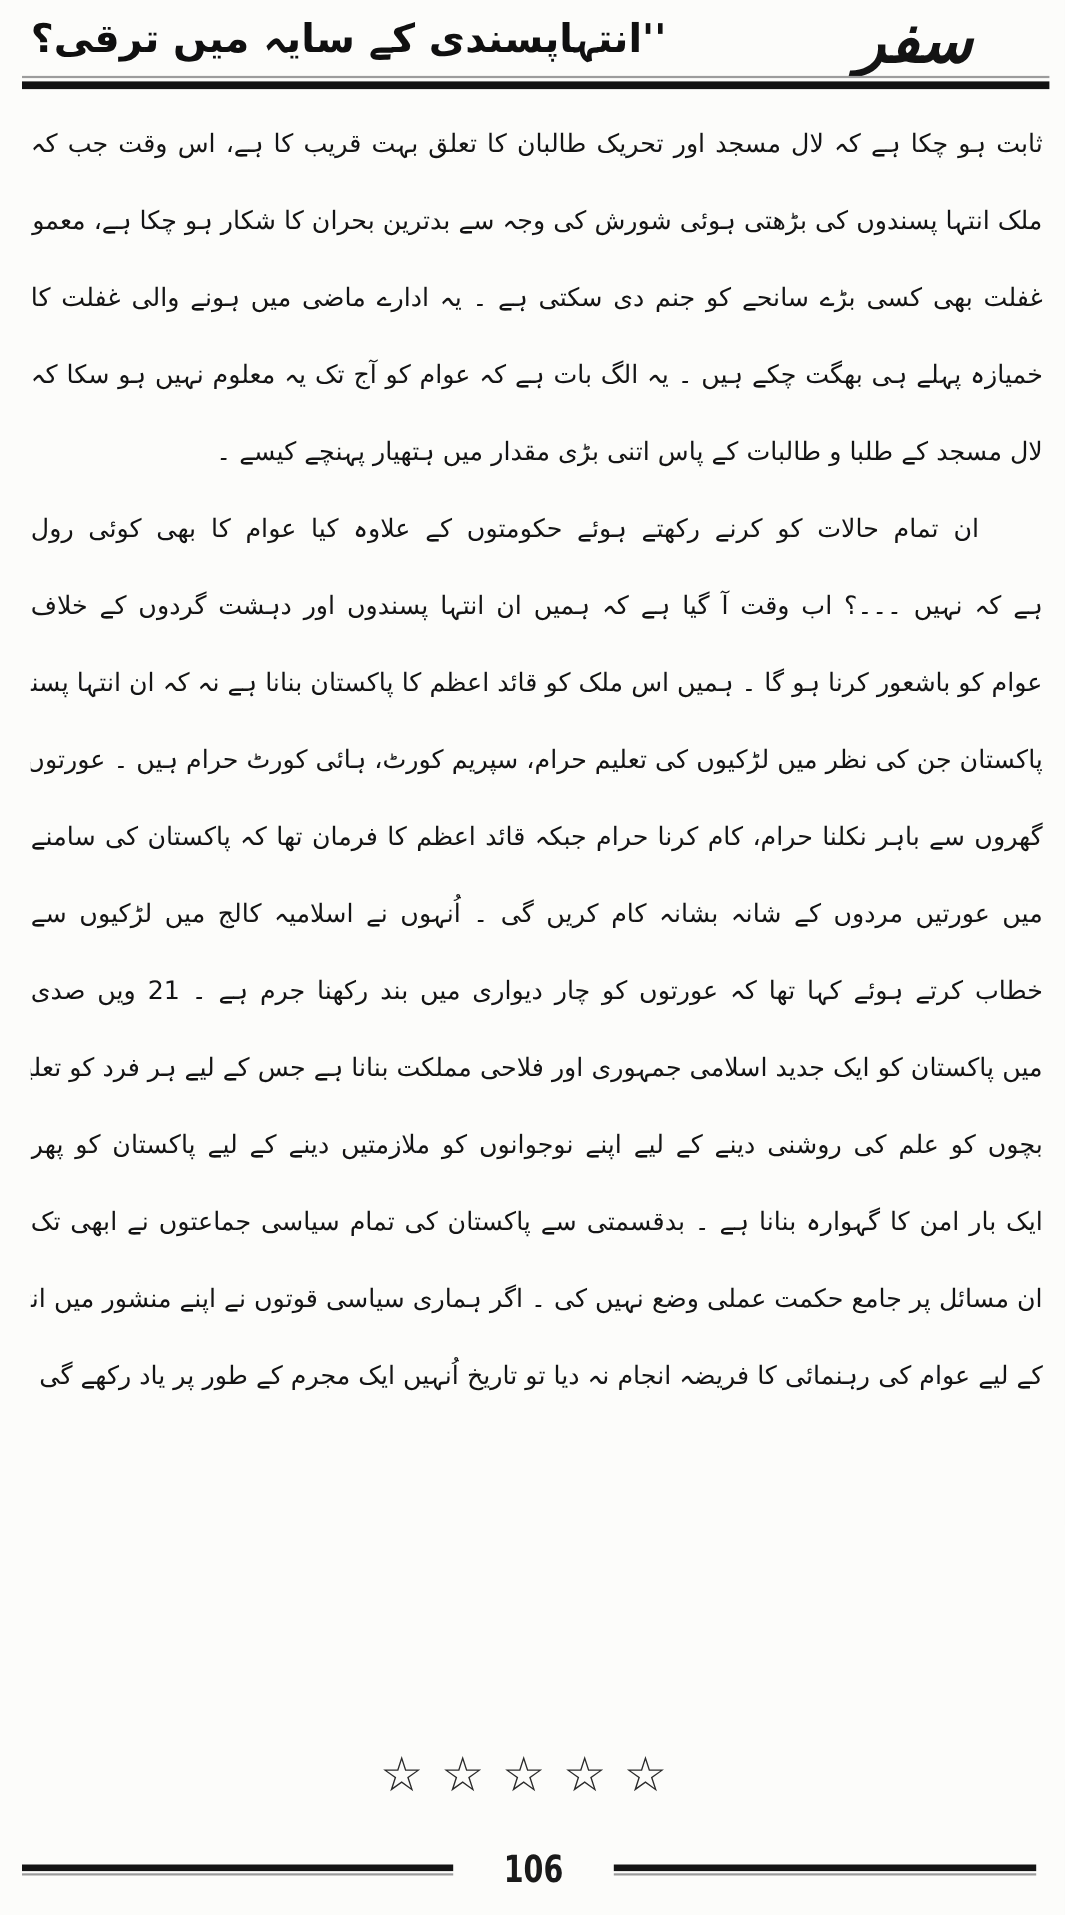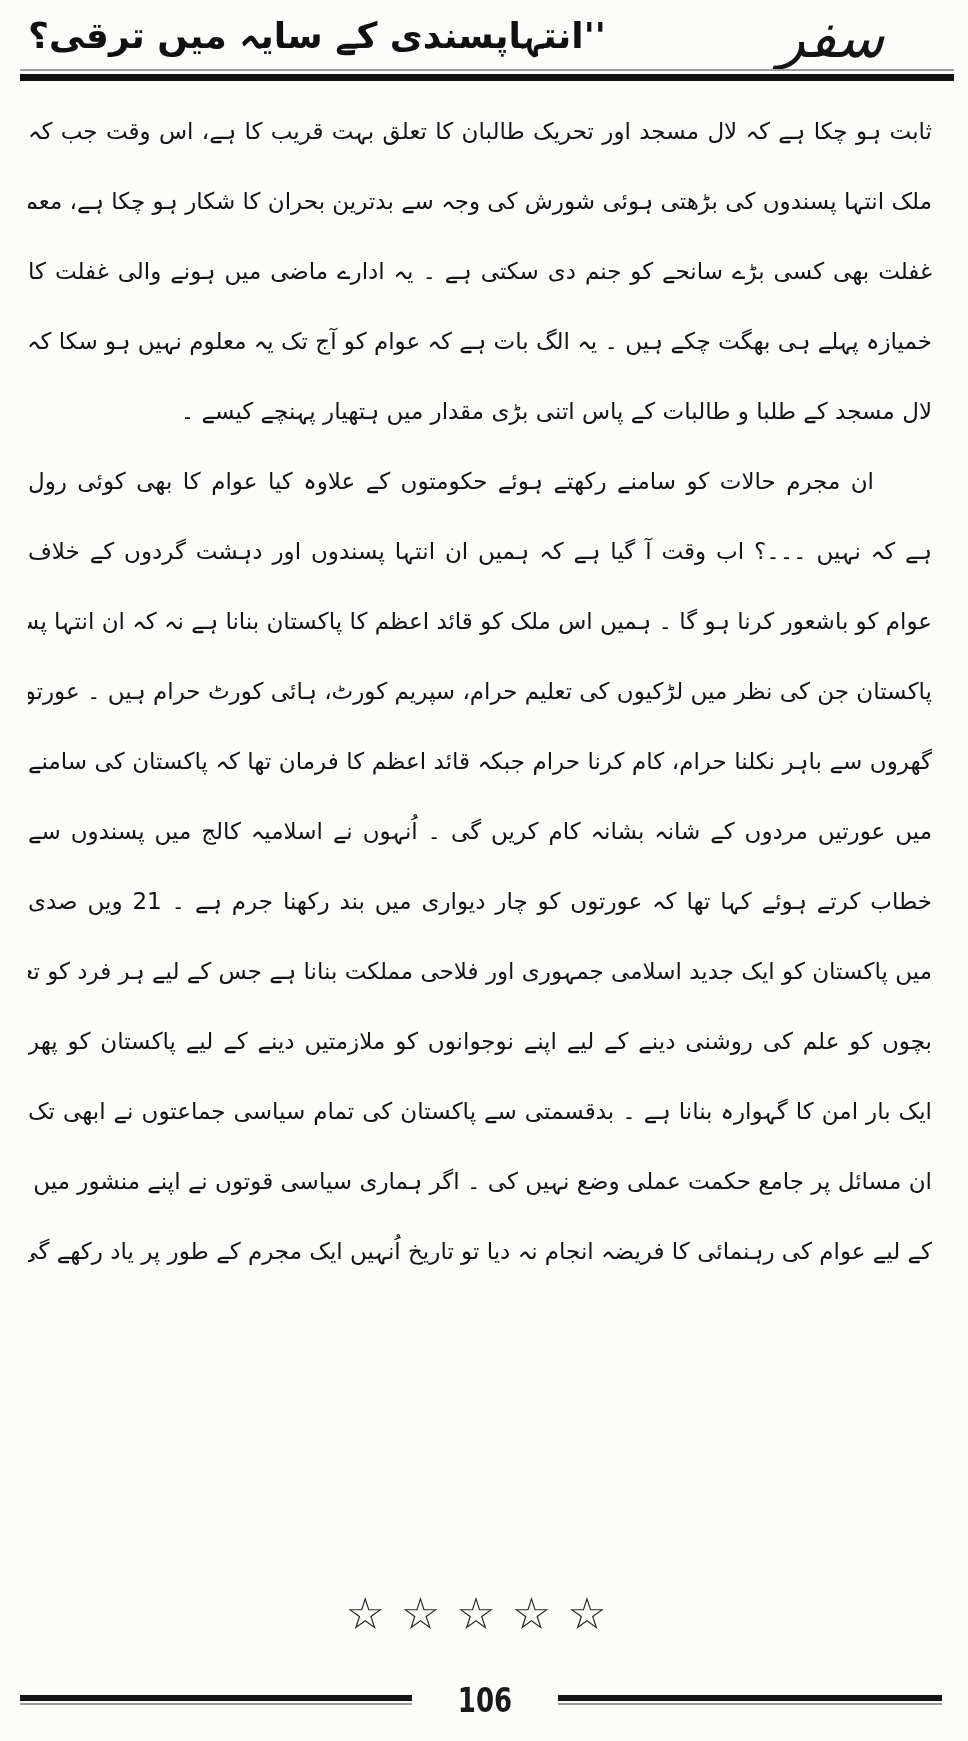--- a/index.html
+++ b/index.html
@@ -21,7 +21,7 @@
     position: absolute; top: 2px; right: 10px;
     width: 180px; height: 72px;
     direction: rtl;
-    font-size: 56px; font-weight: normal;
+    font-size: 56px; font-weight: bold;
     font-style: italic;
     text-align: left;
     line-height: 72px;

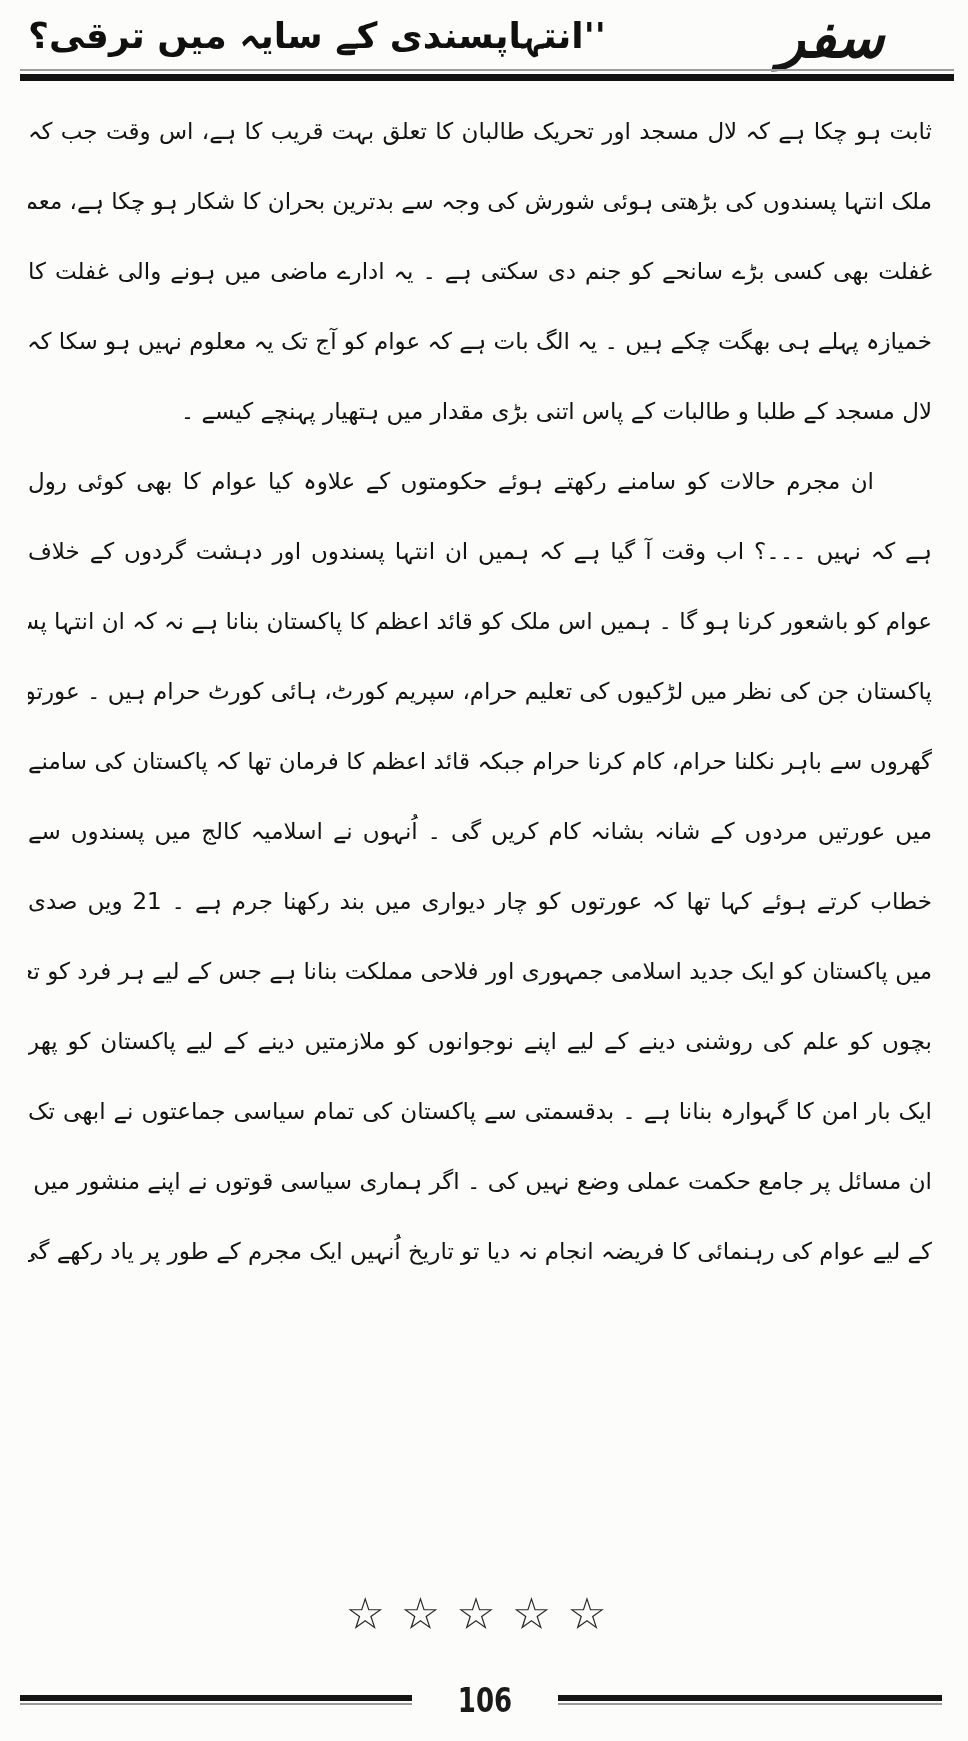--- a/index.html
+++ b/index.html
@@ -46,7 +46,7 @@
 
   
   .article-body {
-    position: absolute; top: 96px; left: 28px; right: 36px;
+    position: absolute; top: 96px; left: 28px; right: 20px;
     direction: rtl;
   }
   .body-line {

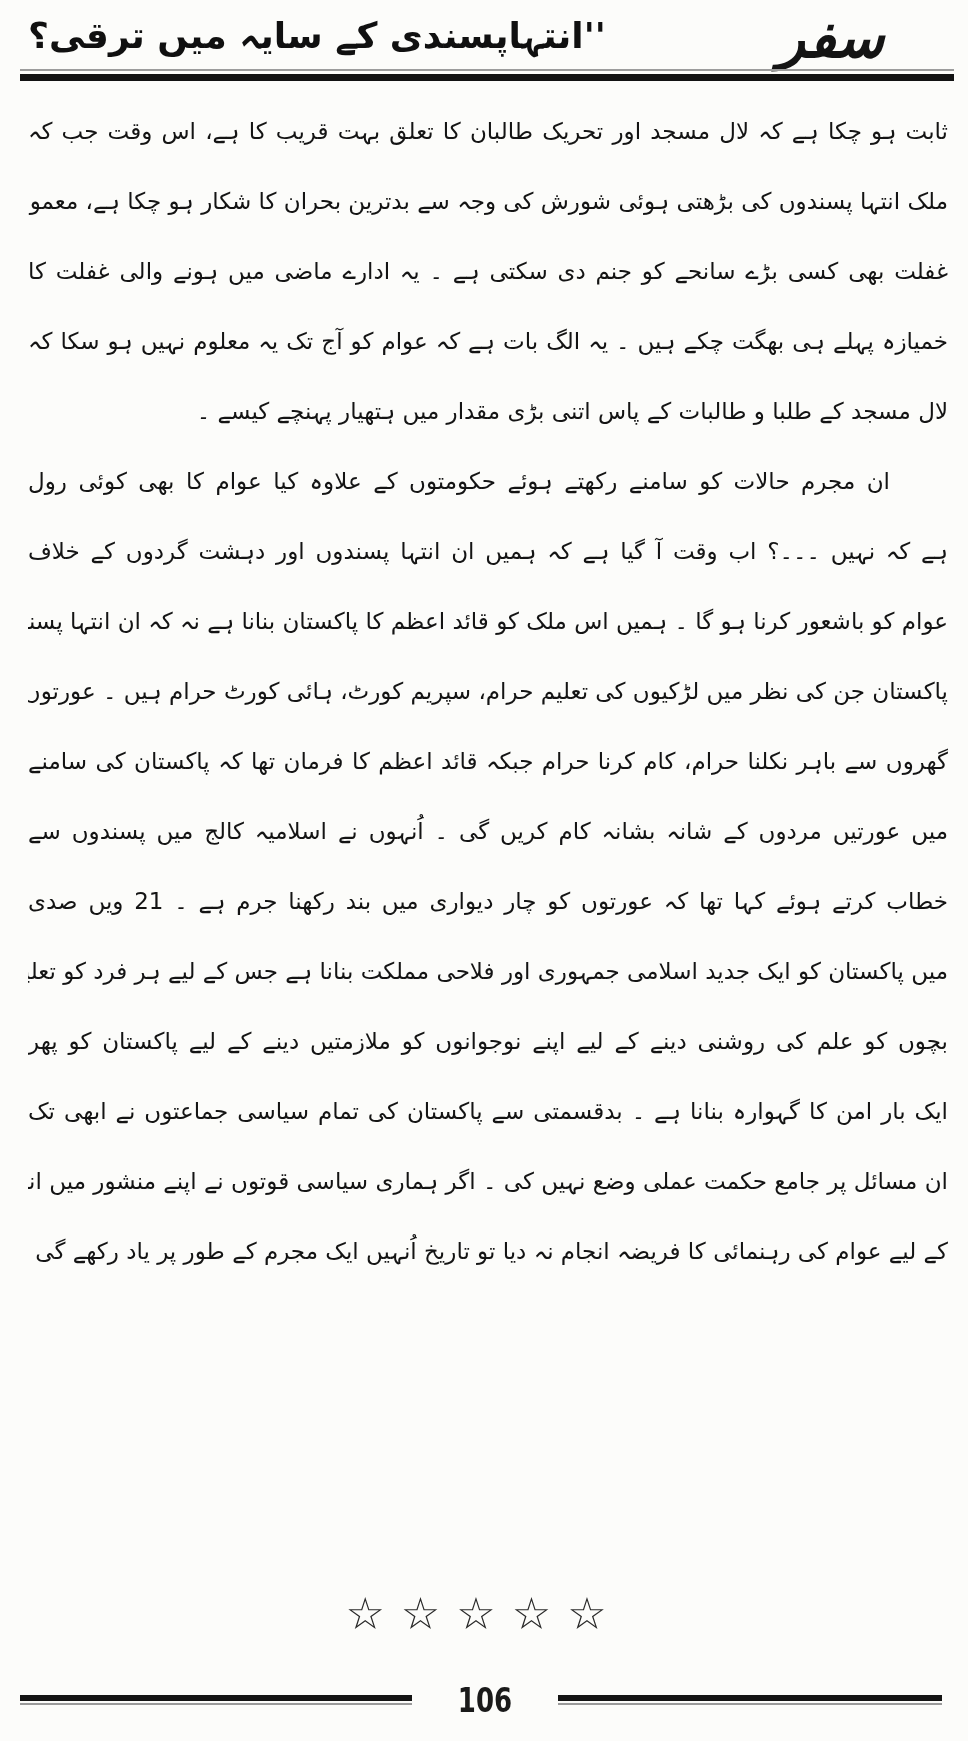--- a/index.html
+++ b/index.html
@@ -109,7 +109,7 @@
     <div class="body-line">خمیازہ پہلے ہی بھگت چکے ہیں ۔ یہ الگ بات ہے کہ عوام کو آج تک یہ معلوم نہیں ہو سکا کہ</div>
     <div class="body-line para-end">لال مسجد کے طلبا و طالبات کے پاس اتنی بڑی مقدار میں ہتھیار پہنچے کیسے ۔</div>
 
-    <div class="body-line para-indent">ان مجرم حالات کو سامنے رکھتے ہوئے حکومتوں کے علاوہ کیا عوام کا بھی کوئی رول</div>
+    <div class="body-line para-indent">ان تمام حالات کو کرنے رکھتے ہوئے حکومتوں کے علاوہ کیا عوام کا بھی کوئی رول</div>
     <div class="body-line">ہے کہ نہیں ۔۔۔؟ اب وقت آ گیا ہے کہ ہمیں ان انتہا پسندوں اور دہشت گردوں کے خلاف</div>
     <div class="body-line">عوام کو باشعور کرنا ہو گا ۔ ہمیں اس ملک کو قائد اعظم کا پاکستان بنانا ہے نہ کہ ان انتہا پسندوں کا</div>
     <div class="body-line">پاکستان جن کی نظر میں لڑکیوں کی تعلیم حرام، سپریم کورٹ، ہائی کورٹ حرام ہیں ۔ عورتوں کا</div>

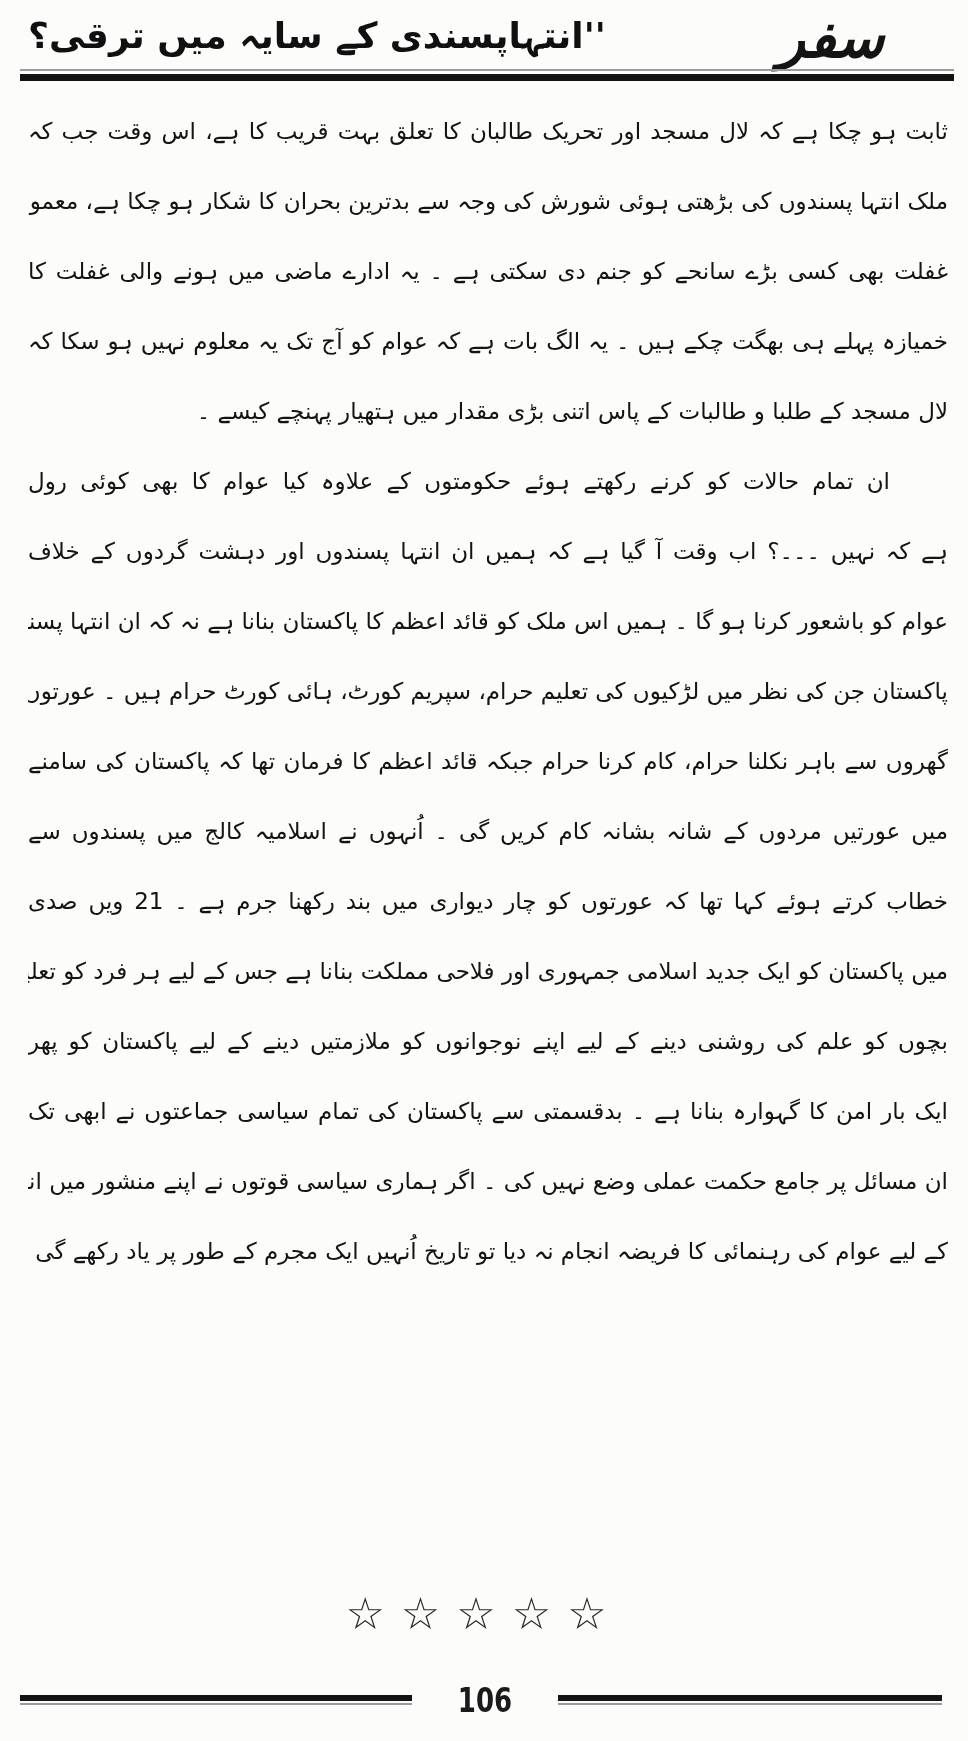--- a/index.html
+++ b/index.html
@@ -114,7 +114,7 @@
     <div class="body-line">عوام کو باشعور کرنا ہو گا ۔ ہمیں اس ملک کو قائد اعظم کا پاکستان بنانا ہے نہ کہ ان انتہا پسندوں کا</div>
     <div class="body-line">پاکستان جن کی نظر میں لڑکیوں کی تعلیم حرام، سپریم کورٹ، ہائی کورٹ حرام ہیں ۔ عورتوں کا</div>
     <div class="body-line">گھروں سے باہر نکلنا حرام، کام کرنا حرام جبکہ قائد اعظم کا فرمان تھا کہ پاکستان کی سامنے</div>
-    <div class="body-line">میں عورتیں مردوں کے شانہ بشانہ کام کریں گی ۔ اُنہوں نے اسلامیہ کالج میں پسندوں سے</div>
+    <div class="body-line">میں عورتیں مردوں کے شانہ بشانہ کام کریں گی ۔ اُنہوں نے اسلامیہ کالج میں لڑکیوں سے</div>
     <div class="body-line">خطاب کرتے ہوئے کہا تھا کہ عورتوں کو چار دیواری میں بند رکھنا جرم ہے ۔ 21 ویں صدی</div>
     <div class="body-line">میں پاکستان کو ایک جدید اسلامی جمہوری اور فلاحی مملکت بنانا ہے جس کے لیے ہر فرد کو تعلیم کی</div>
     <div class="body-line">بچوں کو علم کی روشنی دینے کے لیے اپنے نوجوانوں کو ملازمتیں دینے کے لیے پاکستان کو پھر</div>

